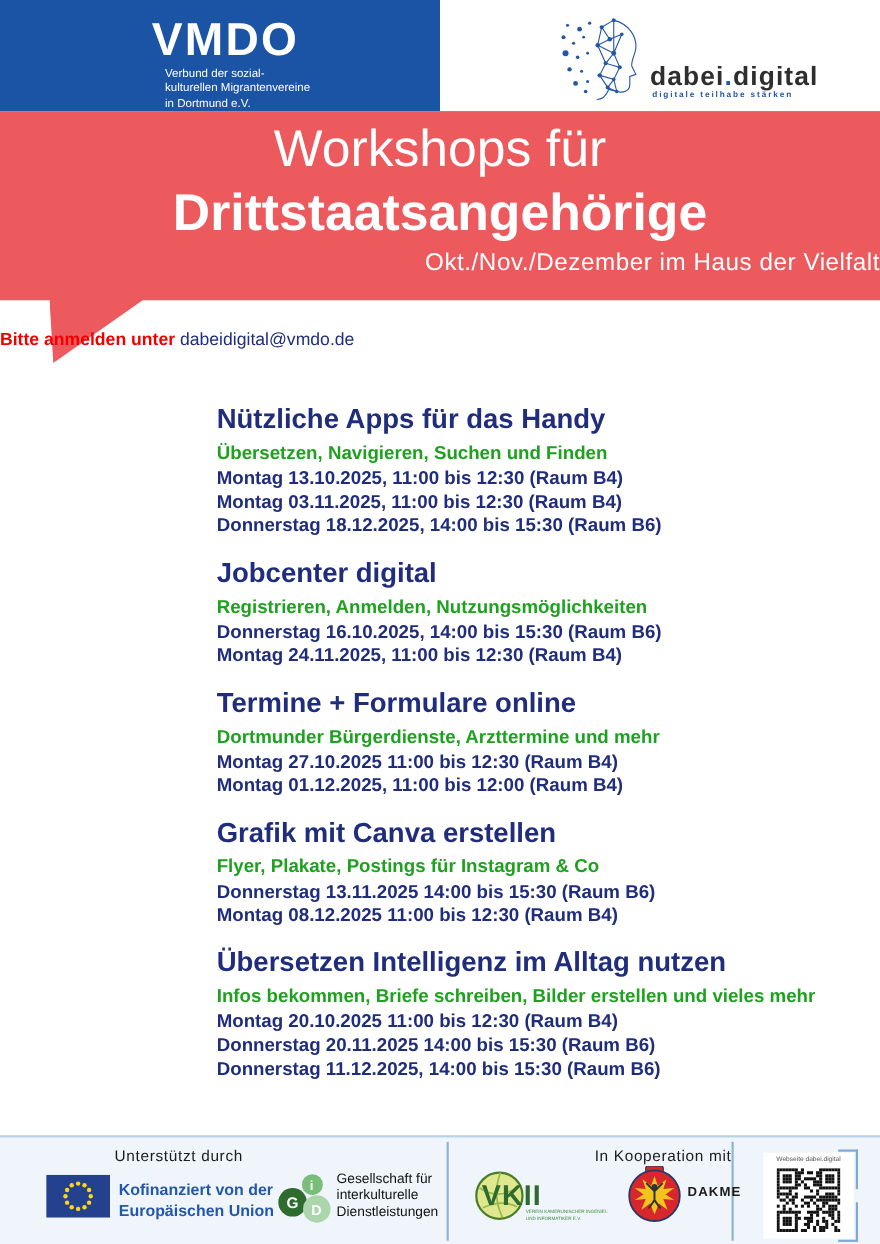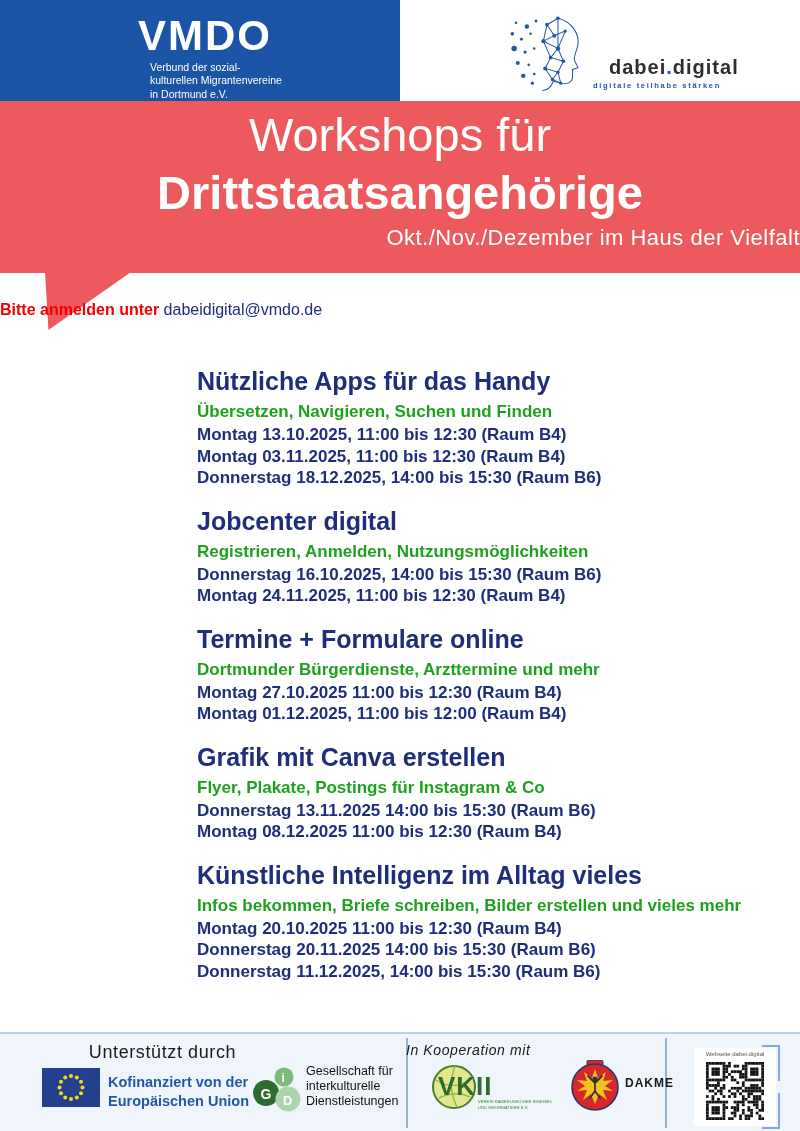--- a/index.html
+++ b/index.html
@@ -13,7 +13,7 @@
   .vmdo-sub { position:absolute; left:150px; top:61px; font-size:10.5px; line-height:1.28; color:#ffffff; }
   .dabei-logo { position:absolute; left:505px; top:10px; width:230px; height:88px; }
   .dabei-icon { position:absolute; left:0; top:2px; }
-  .dabei-word { position:absolute; left:86px; top:46px; font-size:20px; font-weight:600; color:#2e2e2e; letter-spacing:1px;margin-left:18px; }
+  .dabei-word { position:absolute; left:86px; top:46px; font-size:24px; font-weight:600; color:#2e2e2e; letter-spacing:1px; }
   .dabei-dot { color:#2456a8; font-weight:800; }
   .dabei-tag { position:absolute; left:88px; top:71px; font-size:7.5px; font-weight:bold; color:#2456a8; letter-spacing:1.7px; }
 

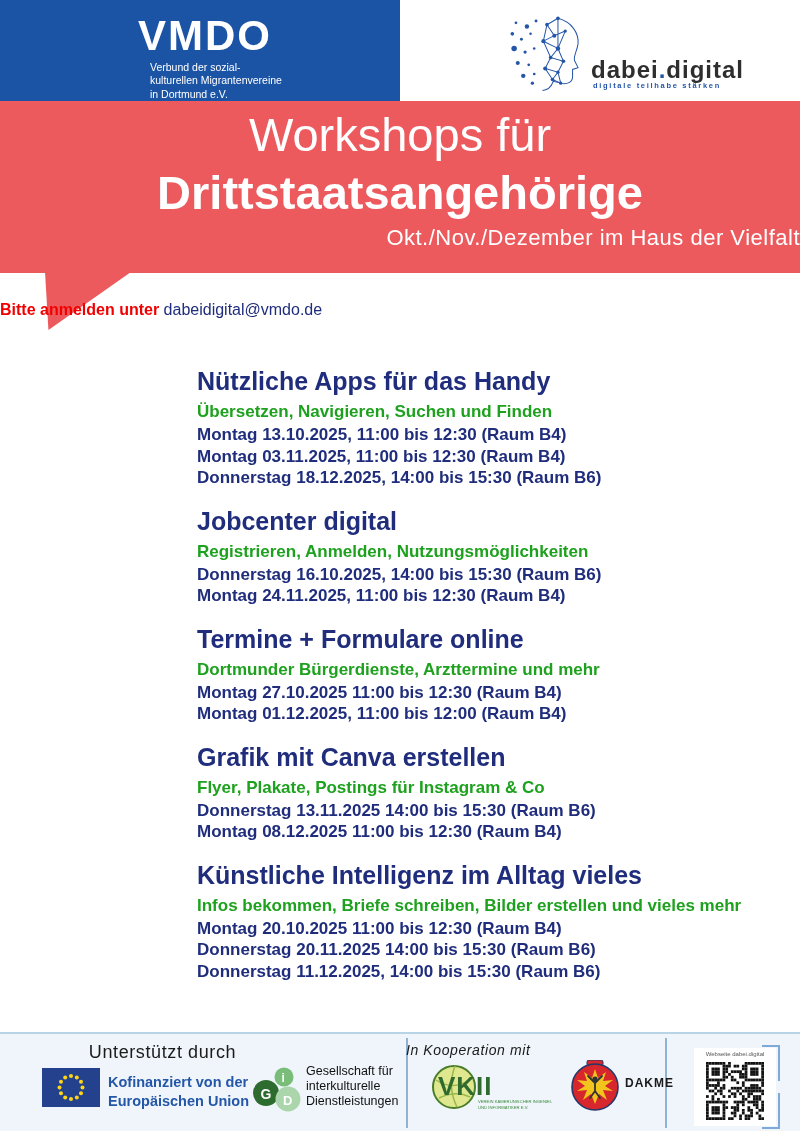--- a/index.html
+++ b/index.html
@@ -165,7 +165,7 @@
         </div>
     </div>
       <div class="section">
-      <div class="sec-title">Künstliche Intelligenz im Alltag vieles</div>
+      <div class="sec-title">Übersetzen Intelligenz im Alltag nutzen</div>
       <div class="sec-sub">Infos bekommen, Briefe schreiben, Bilder erstellen und vieles mehr</div>
       <div>
 

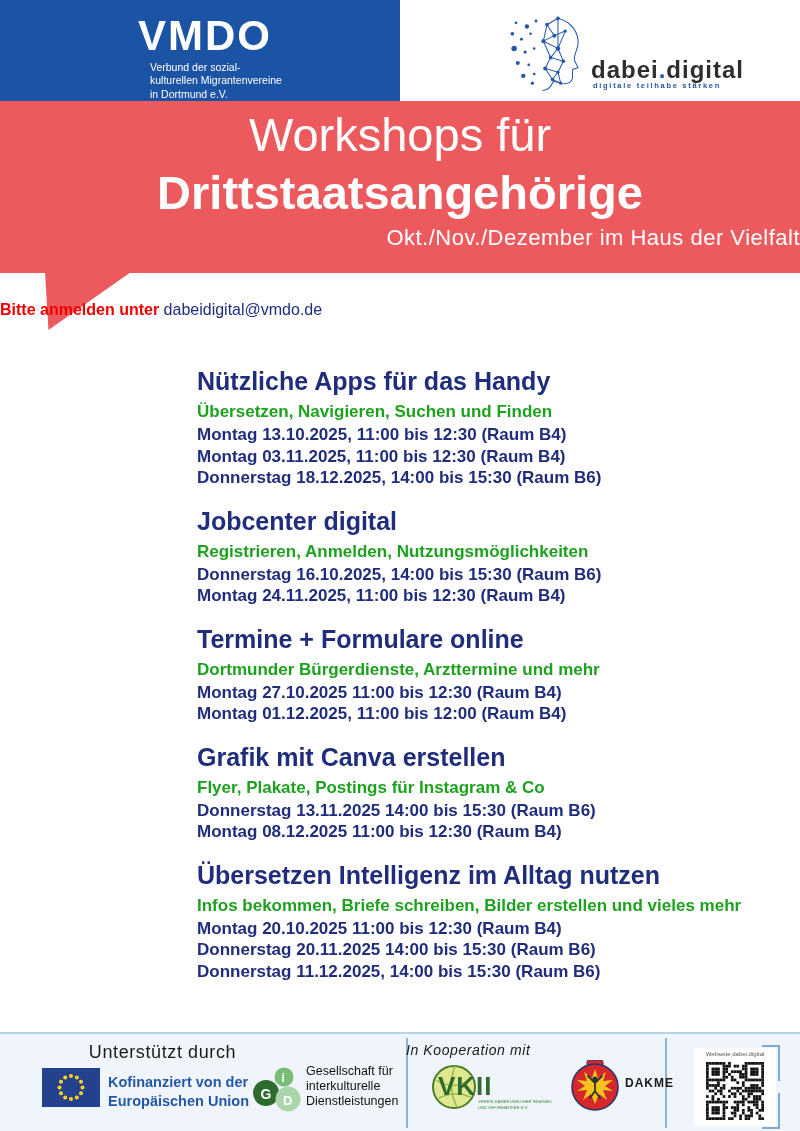--- a/index.html
+++ b/index.html
@@ -41,7 +41,7 @@
   .footer { position:absolute; left:0; top:1032px; width:800px; height:99px; background:#eff5fb; border-top:2px solid #b9d3e6; }
   .vdiv { position:absolute; top:4px; height:90px; width:2px; background:#8fb3d3; }
   .vdiv-1 { left:406px; } .vdiv-2 { left:665px; }
-  .sup-head { position:absolute; left:0; top:8px; width:325px; text-align:center; font-size:18px; color:#1b1b1b; letter-spacing:0.6px; }
+  .sup-head { position:absolute; left:0; top:8px; width:325px; text-align:center; font-size:14px; color:#1b1b1b; letter-spacing:0.6px; }
   .koop-head { position:absolute; left:406px; top:8px; width:259px; text-align:left; font-size:14px; color:#1b1b1b; letter-spacing:0.6px;font-style:italic; }
   .eu-flag { position:absolute; left:42px; top:34px; }
   .eu-text { position:absolute; left:108px; top:39px; font-size:14.5px; font-weight:bold; color:#2457a8; line-height:19px; }

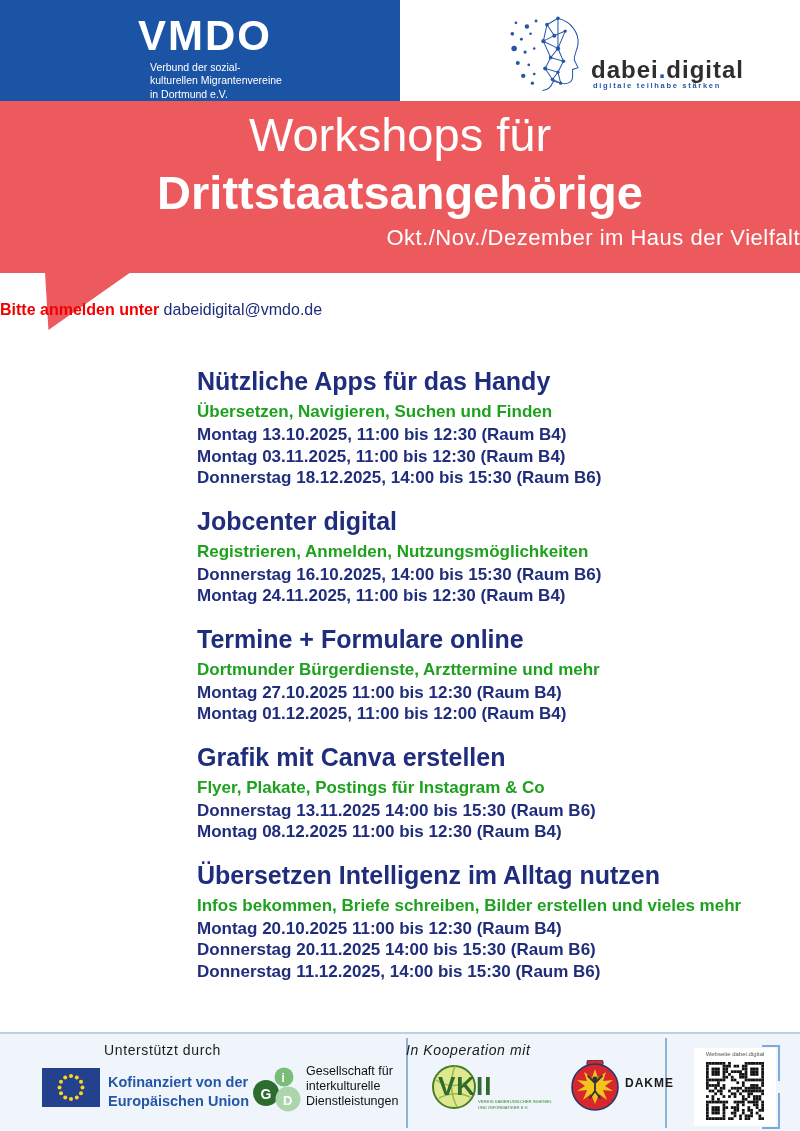--- a/index.html
+++ b/index.html
@@ -42,7 +42,7 @@
   .vdiv { position:absolute; top:4px; height:90px; width:2px; background:#8fb3d3; }
   .vdiv-1 { left:406px; } .vdiv-2 { left:665px; }
   .sup-head { position:absolute; left:0; top:8px; width:325px; text-align:center; font-size:14px; color:#1b1b1b; letter-spacing:0.6px; }
-  .koop-head { position:absolute; left:406px; top:8px; width:259px; text-align:left; font-size:14px; color:#1b1b1b; letter-spacing:0.6px;font-style:italic; }
+  .koop-head { position:absolute; left:406px; top:8px; width:259px; text-align:right; font-size:14px; color:#1b1b1b; letter-spacing:0.6px; }
   .eu-flag { position:absolute; left:42px; top:34px; }
   .eu-text { position:absolute; left:108px; top:39px; font-size:14.5px; font-weight:bold; color:#2457a8; line-height:19px; }
   .gid-logo { position:absolute; left:252px; top:32px; }

